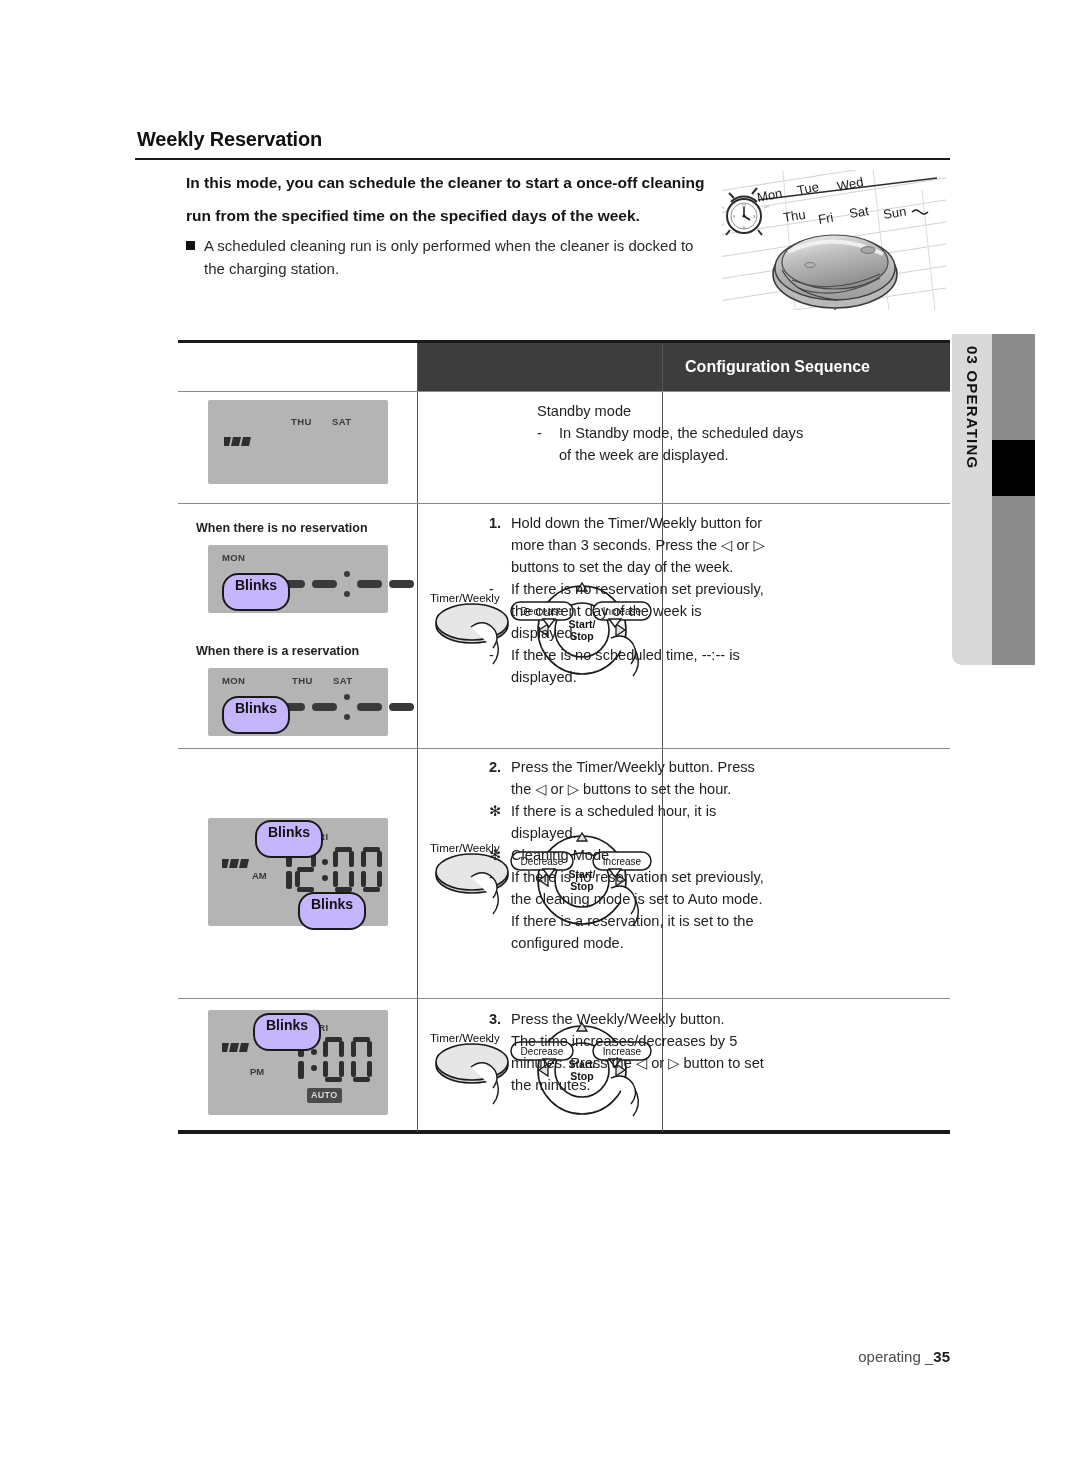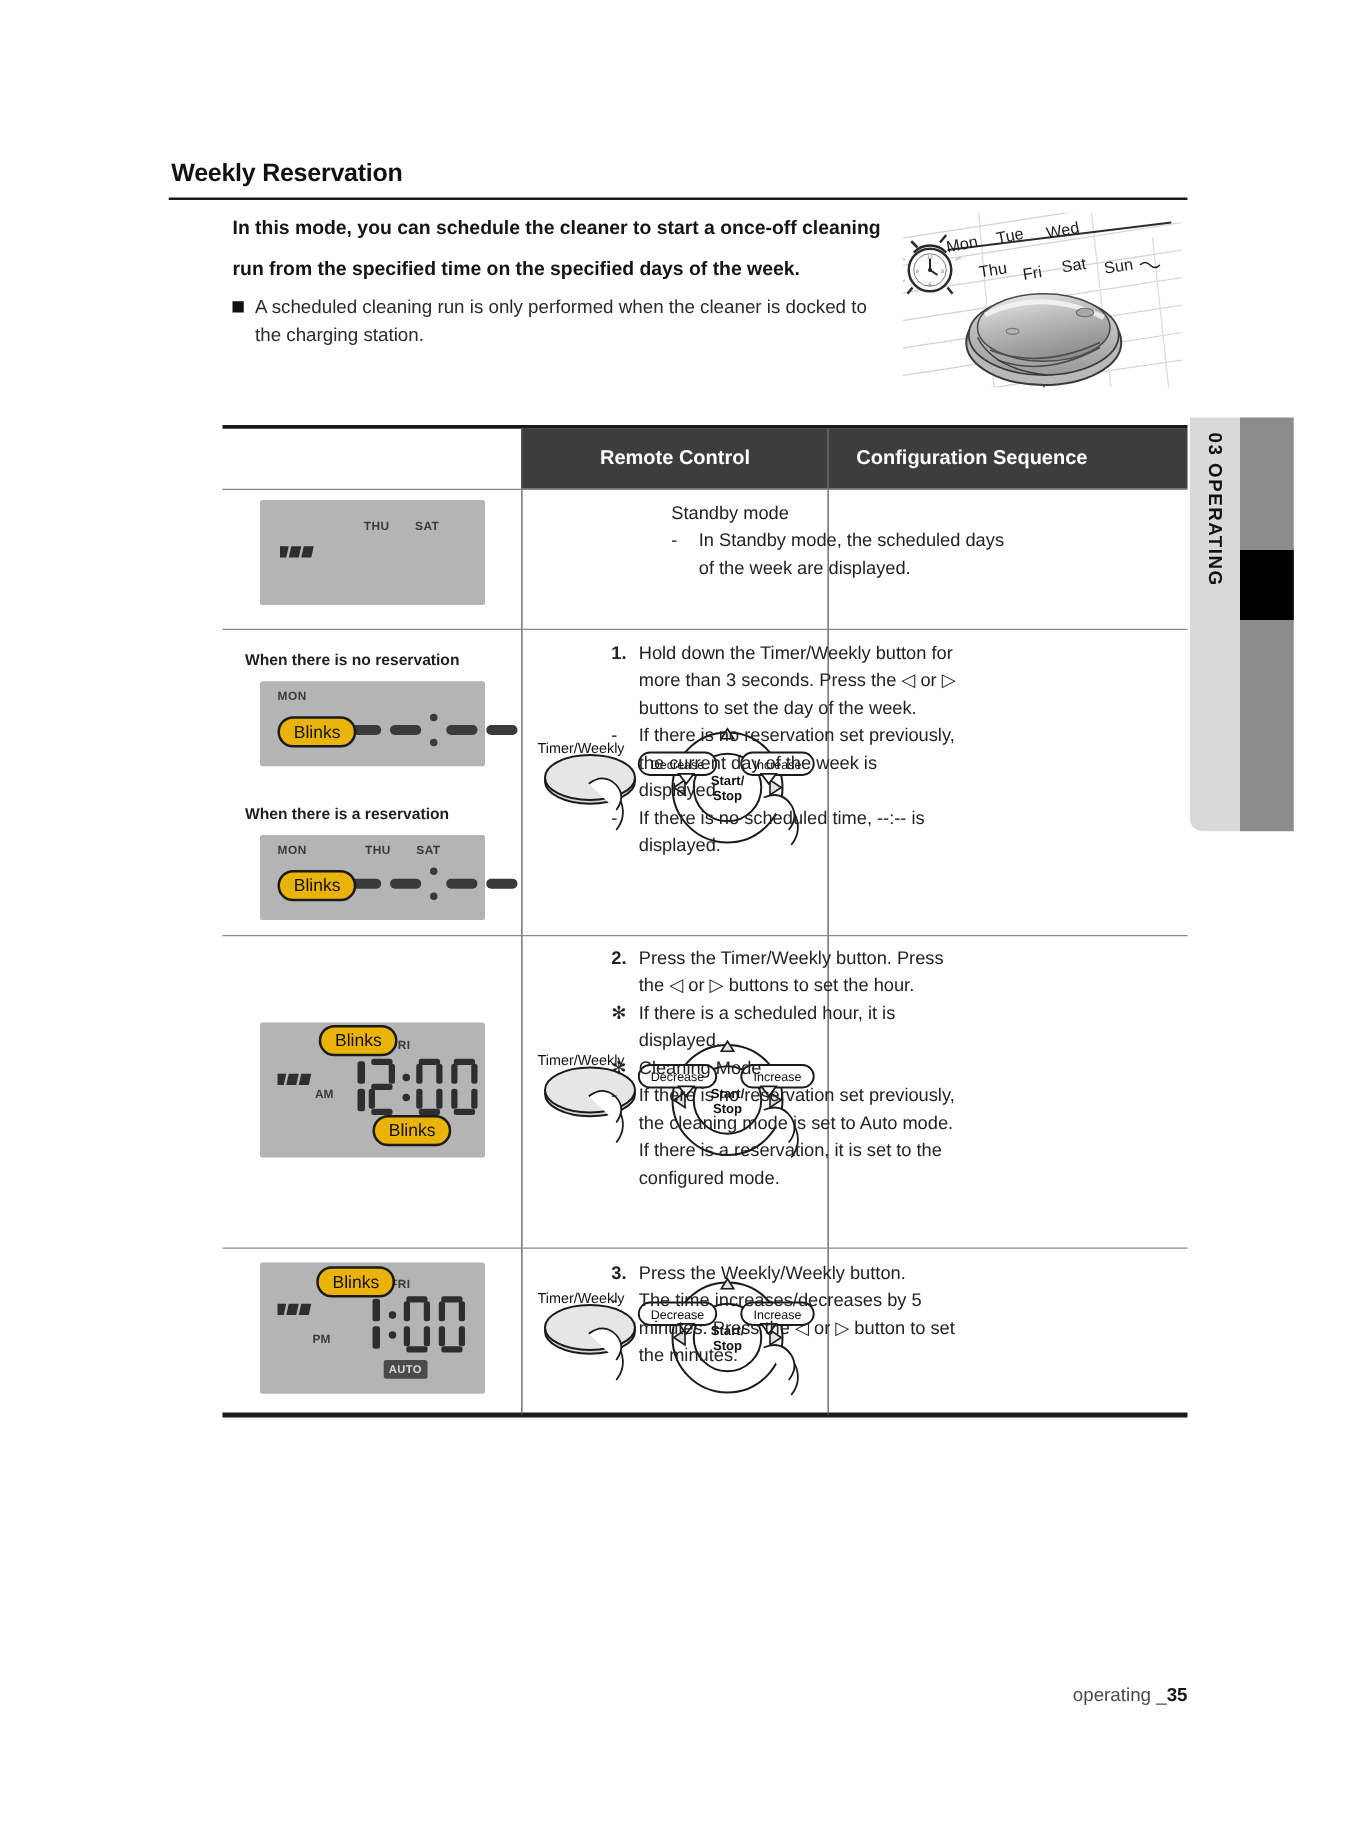--- a/index.html
+++ b/index.html
@@ -393,7 +393,6 @@
 
   <div class="hdr-band"></div>
   <div class="hdr-div"></div>
-  <div class="hdr-cell h1">Remote Control</div>
   <div class="hdr-cell h2">Configuration Sequence</div>
 
   <div class="col-div c1"></div>

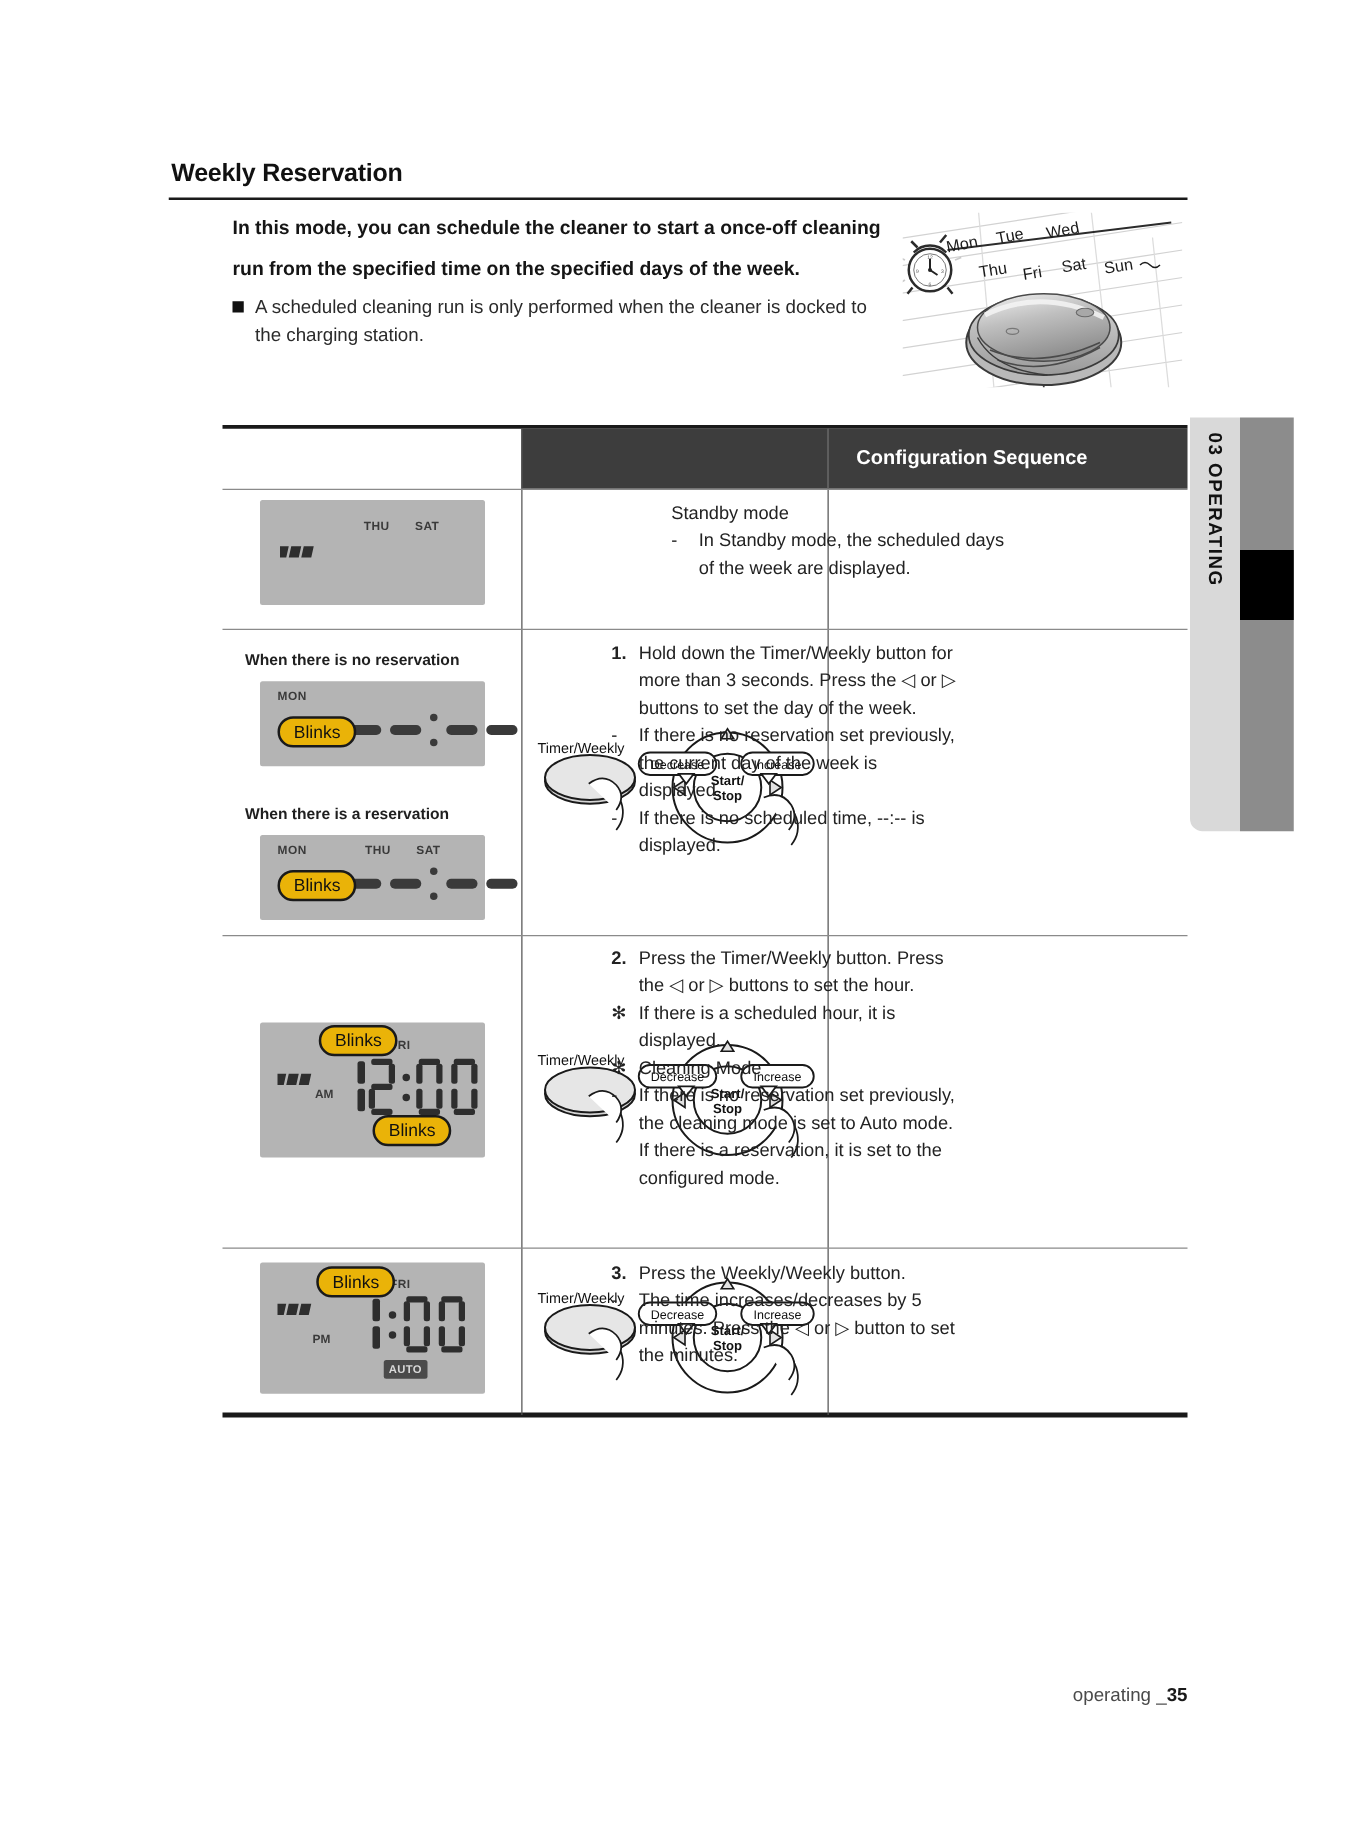--- a/index.html
+++ b/index.html
@@ -213,13 +213,13 @@
   
   .blinks {
     position: absolute;
-    background: #eab308;
+    background: #c4b5fd;
     border: 2px solid #1a1a1a;
     border-radius: 16px;
     font-size: 14px;
-    font-weight: normal;
+    font-weight: bold;
     color: #111;
-    padding: 2px 11px 3px 11px;
+    padding: 2px 11px 16px 11px;
     white-space: nowrap;
     z-index: 6;
   }

